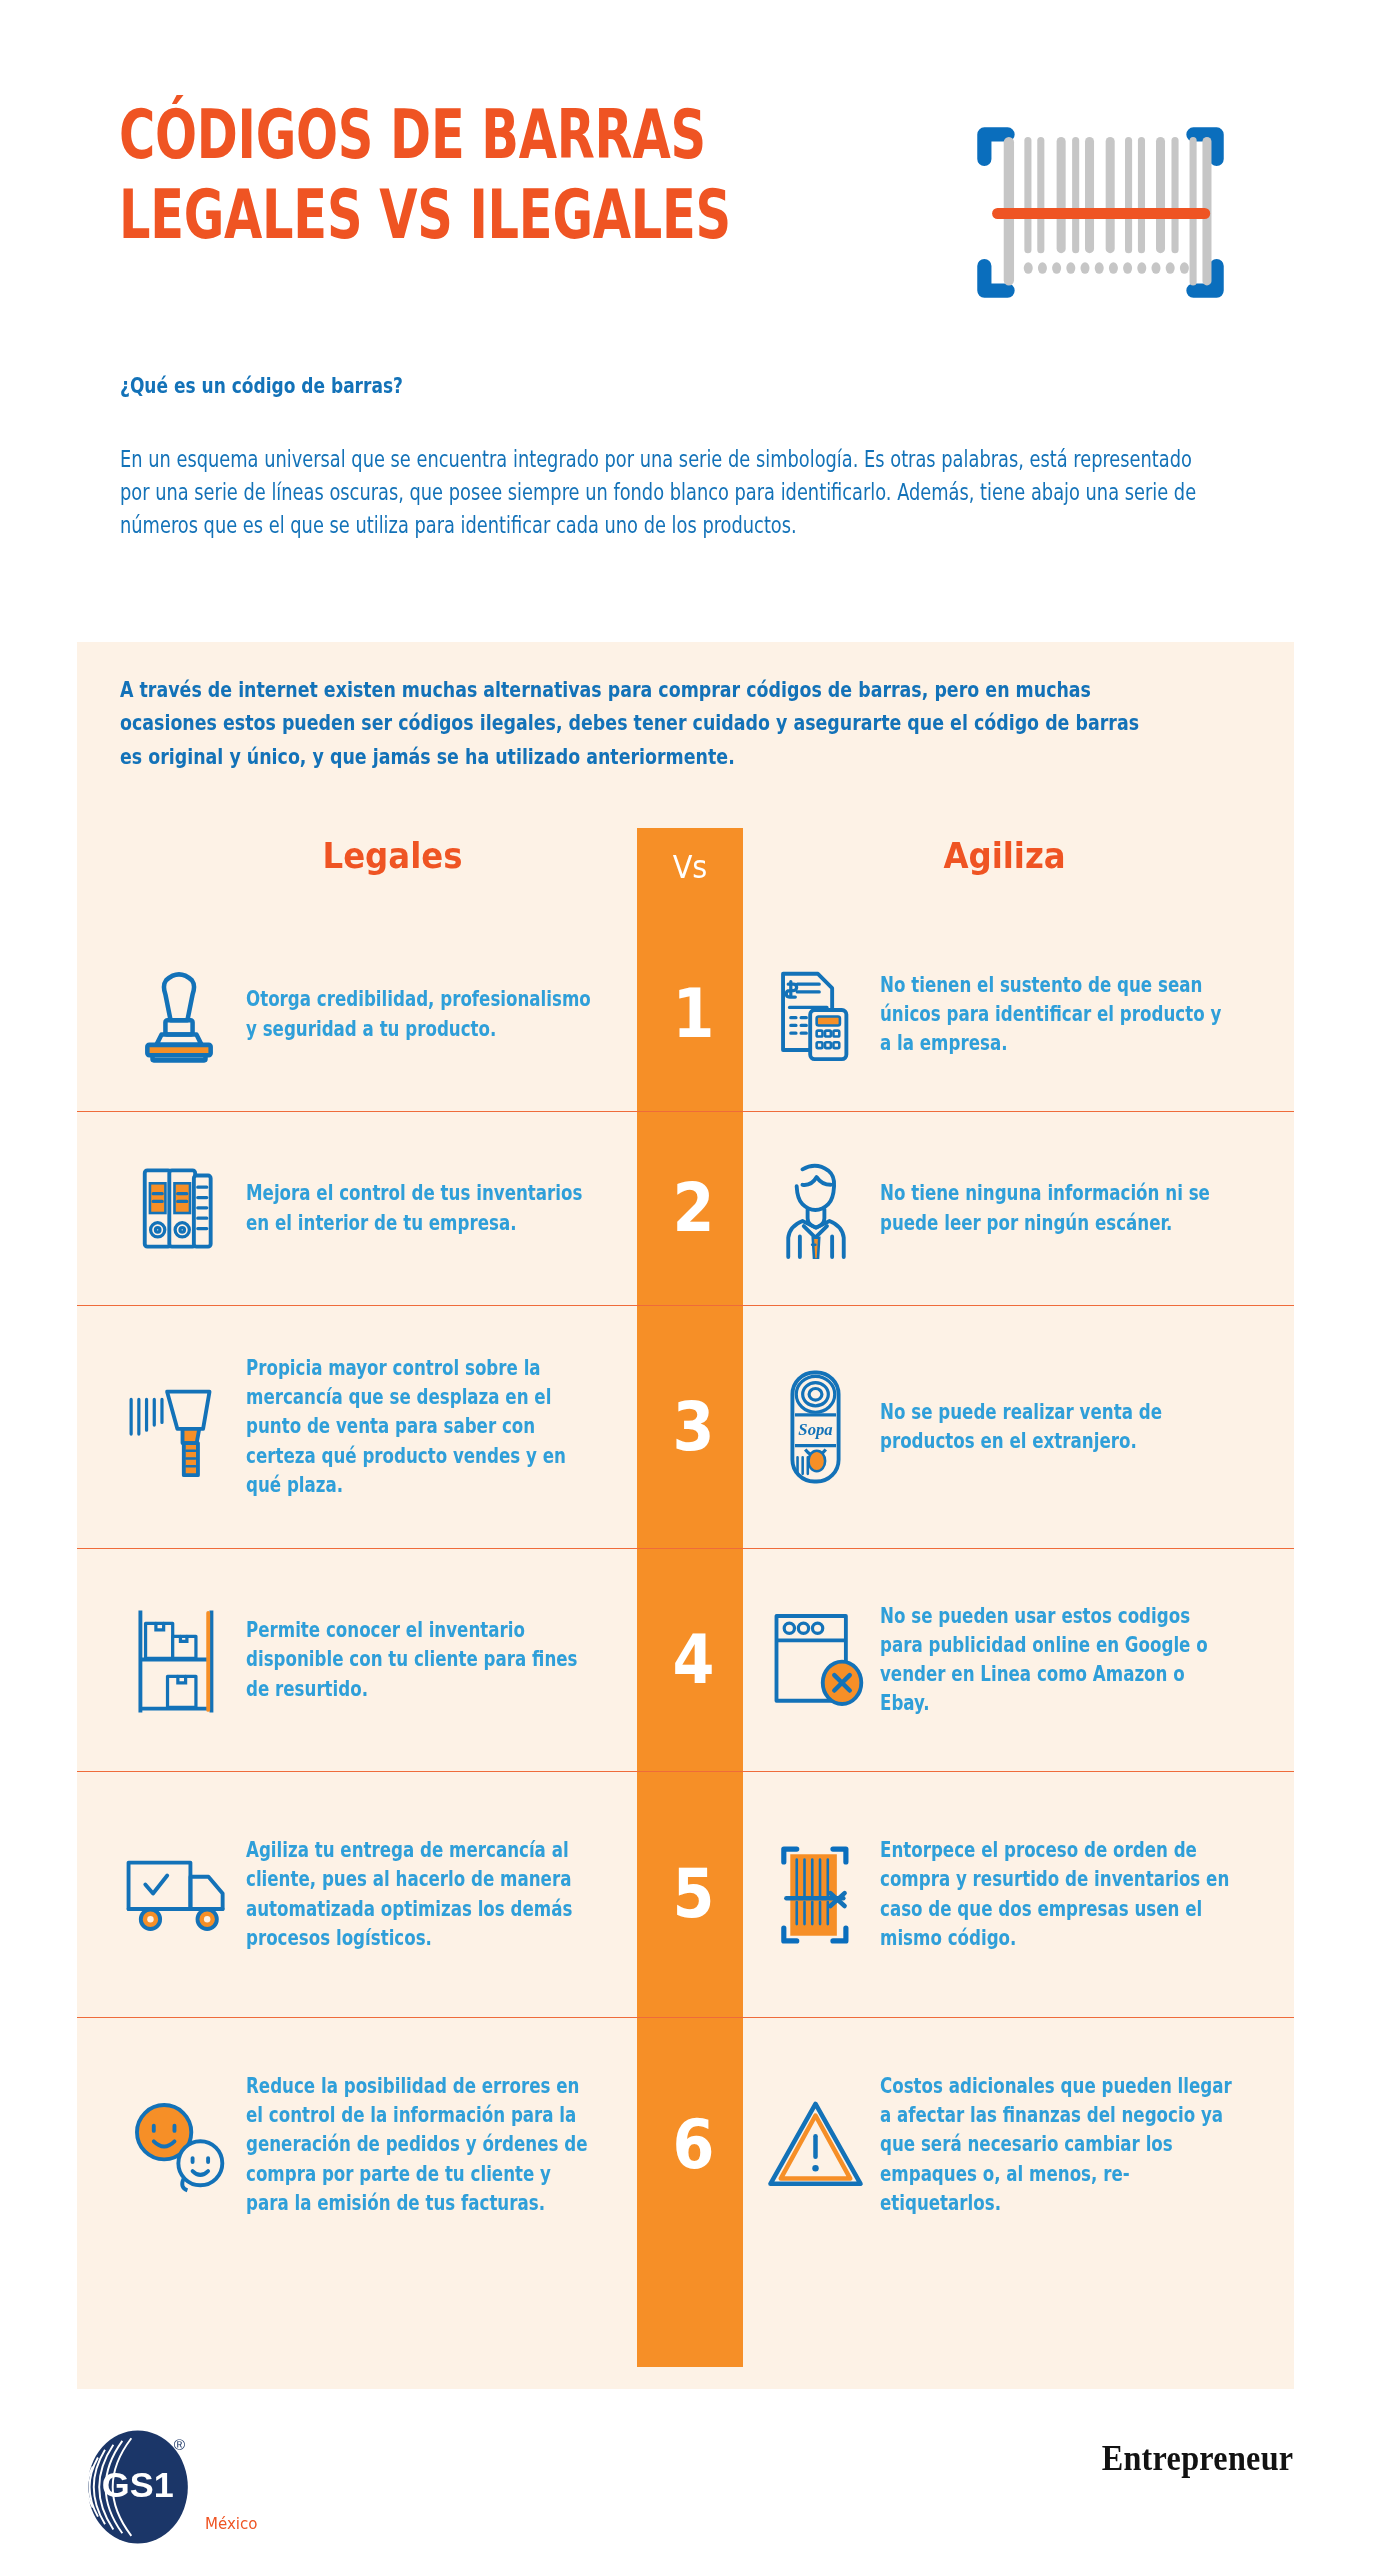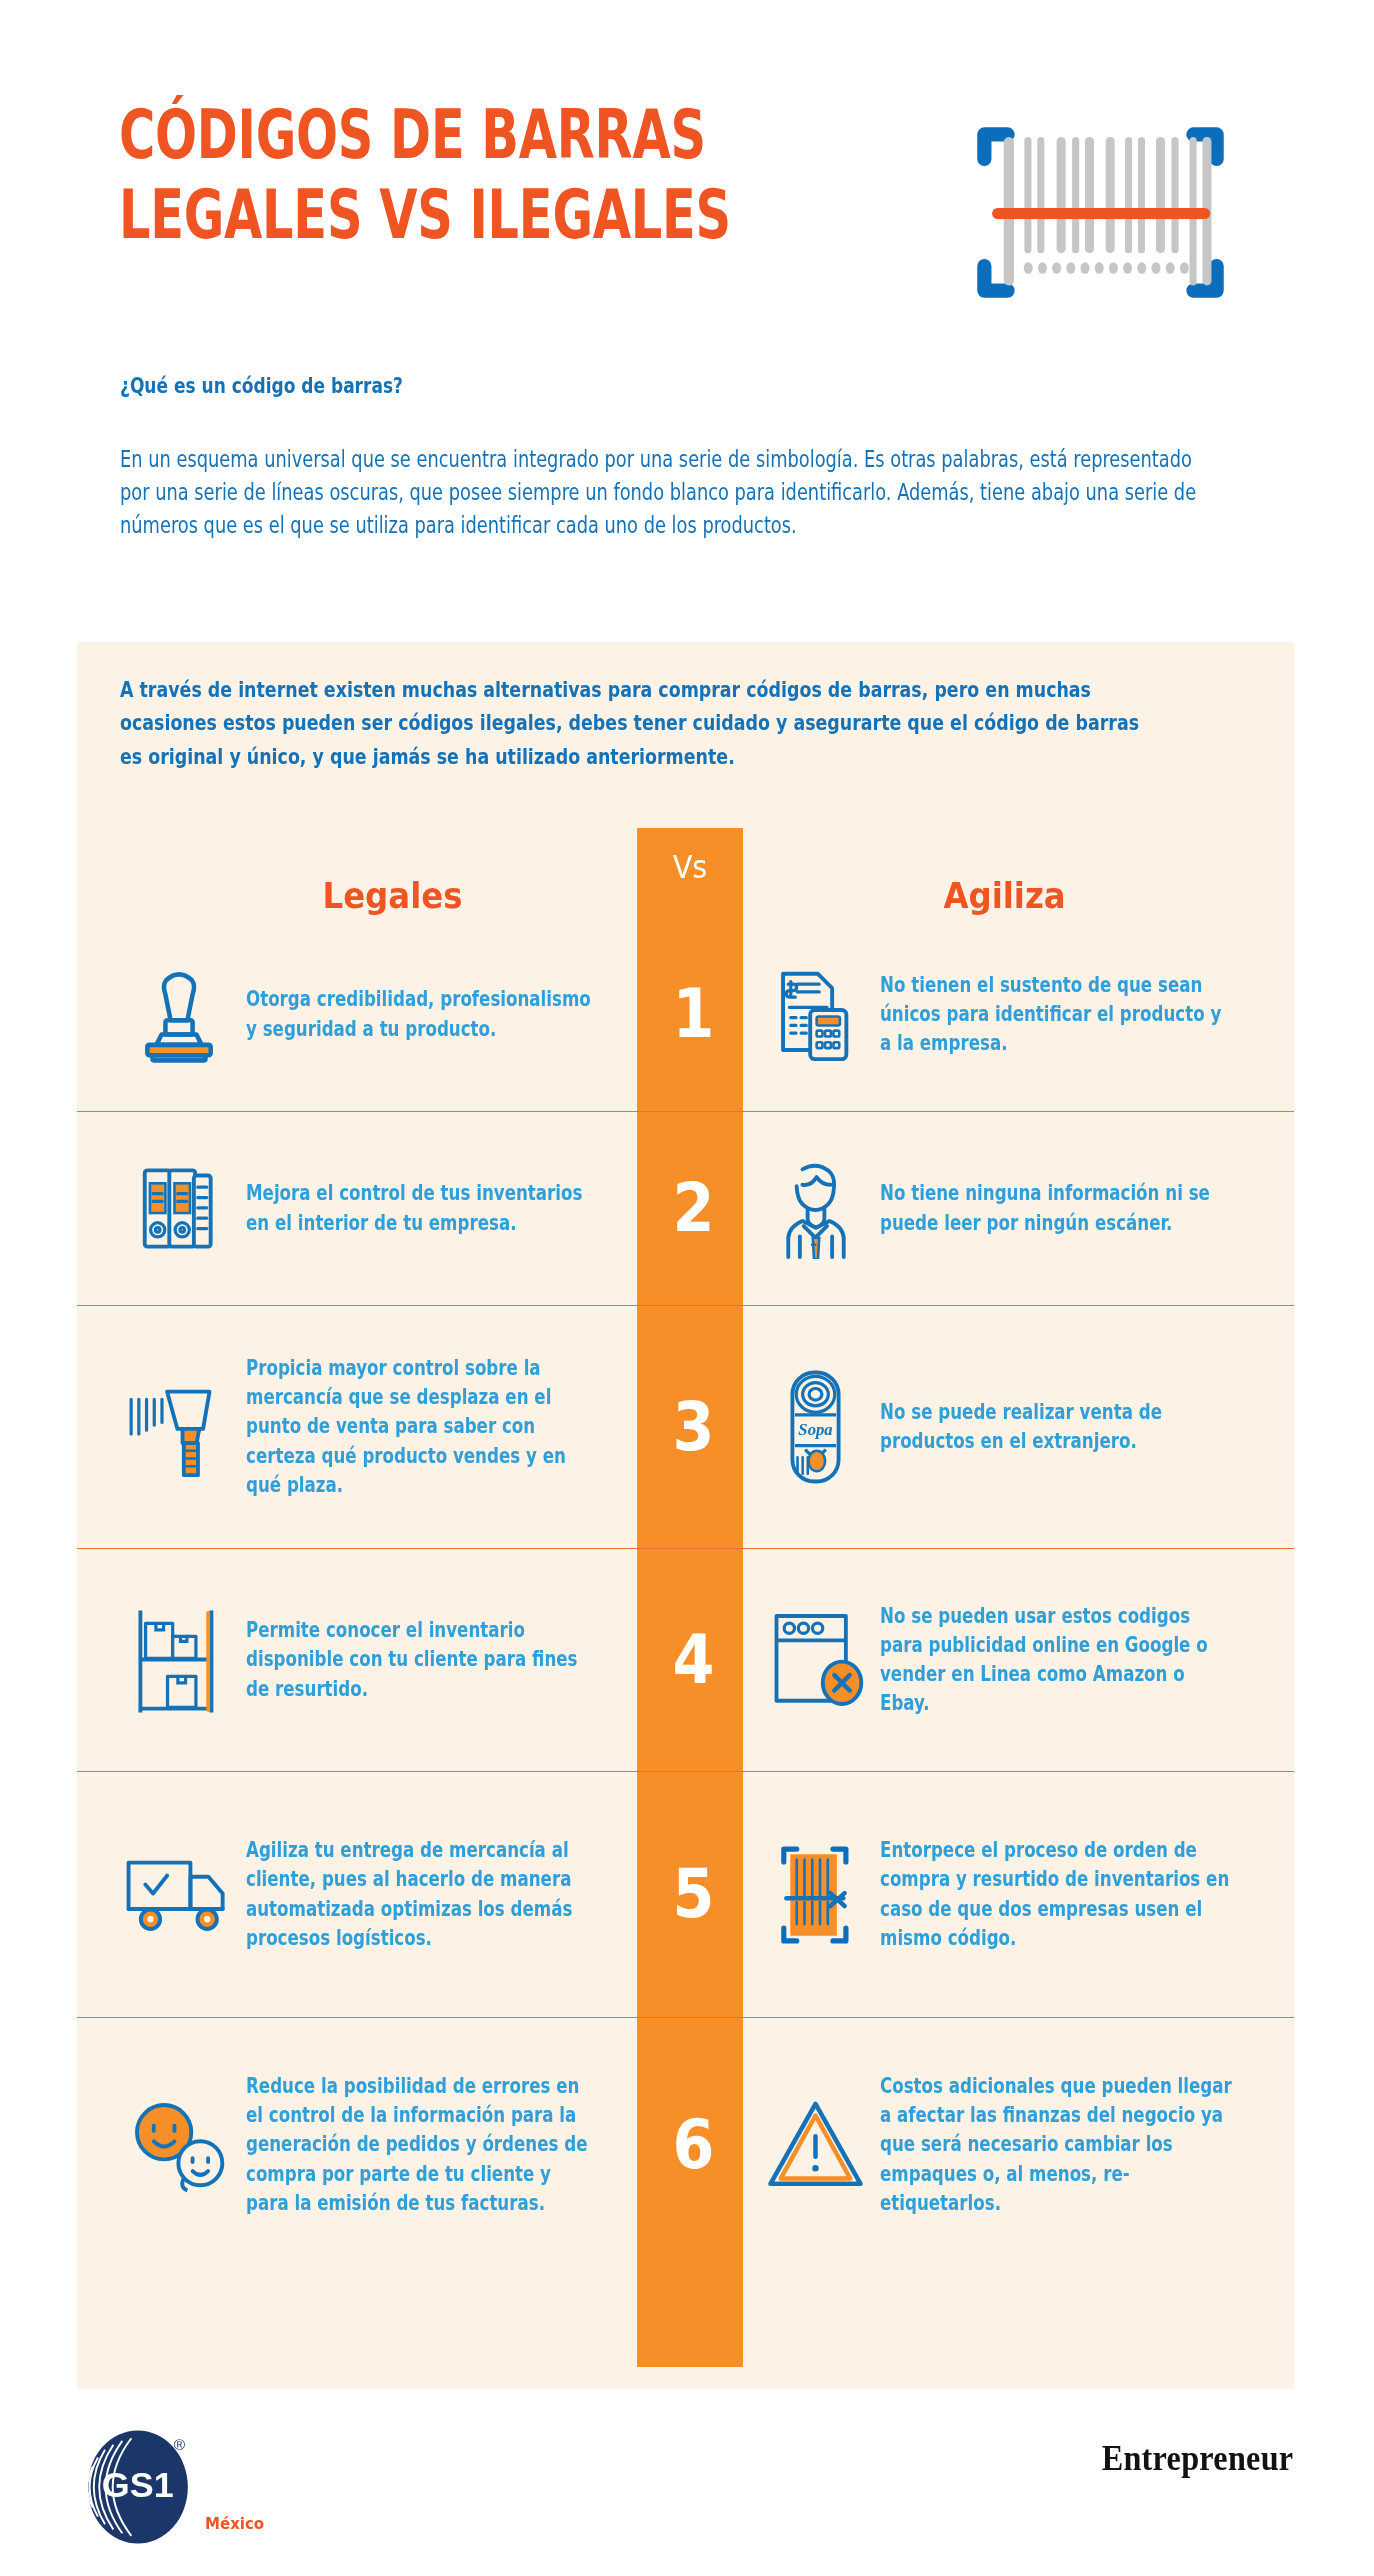--- a/index.html
+++ b/index.html
@@ -68,7 +68,6 @@
     position:absolute;top:193px;
     color:#ef5423;font-weight:bold;font-size:36px;
     font-family:"Liberation Sans Narrow","DejaVu Sans Condensed","Liberation Sans",sans-serif;
-    margin-top:40px;
   }
   .col-head.left{left:135px;width:361px;text-align:center;}
   .col-head.right{left:728px;width:399px;text-align:center;}

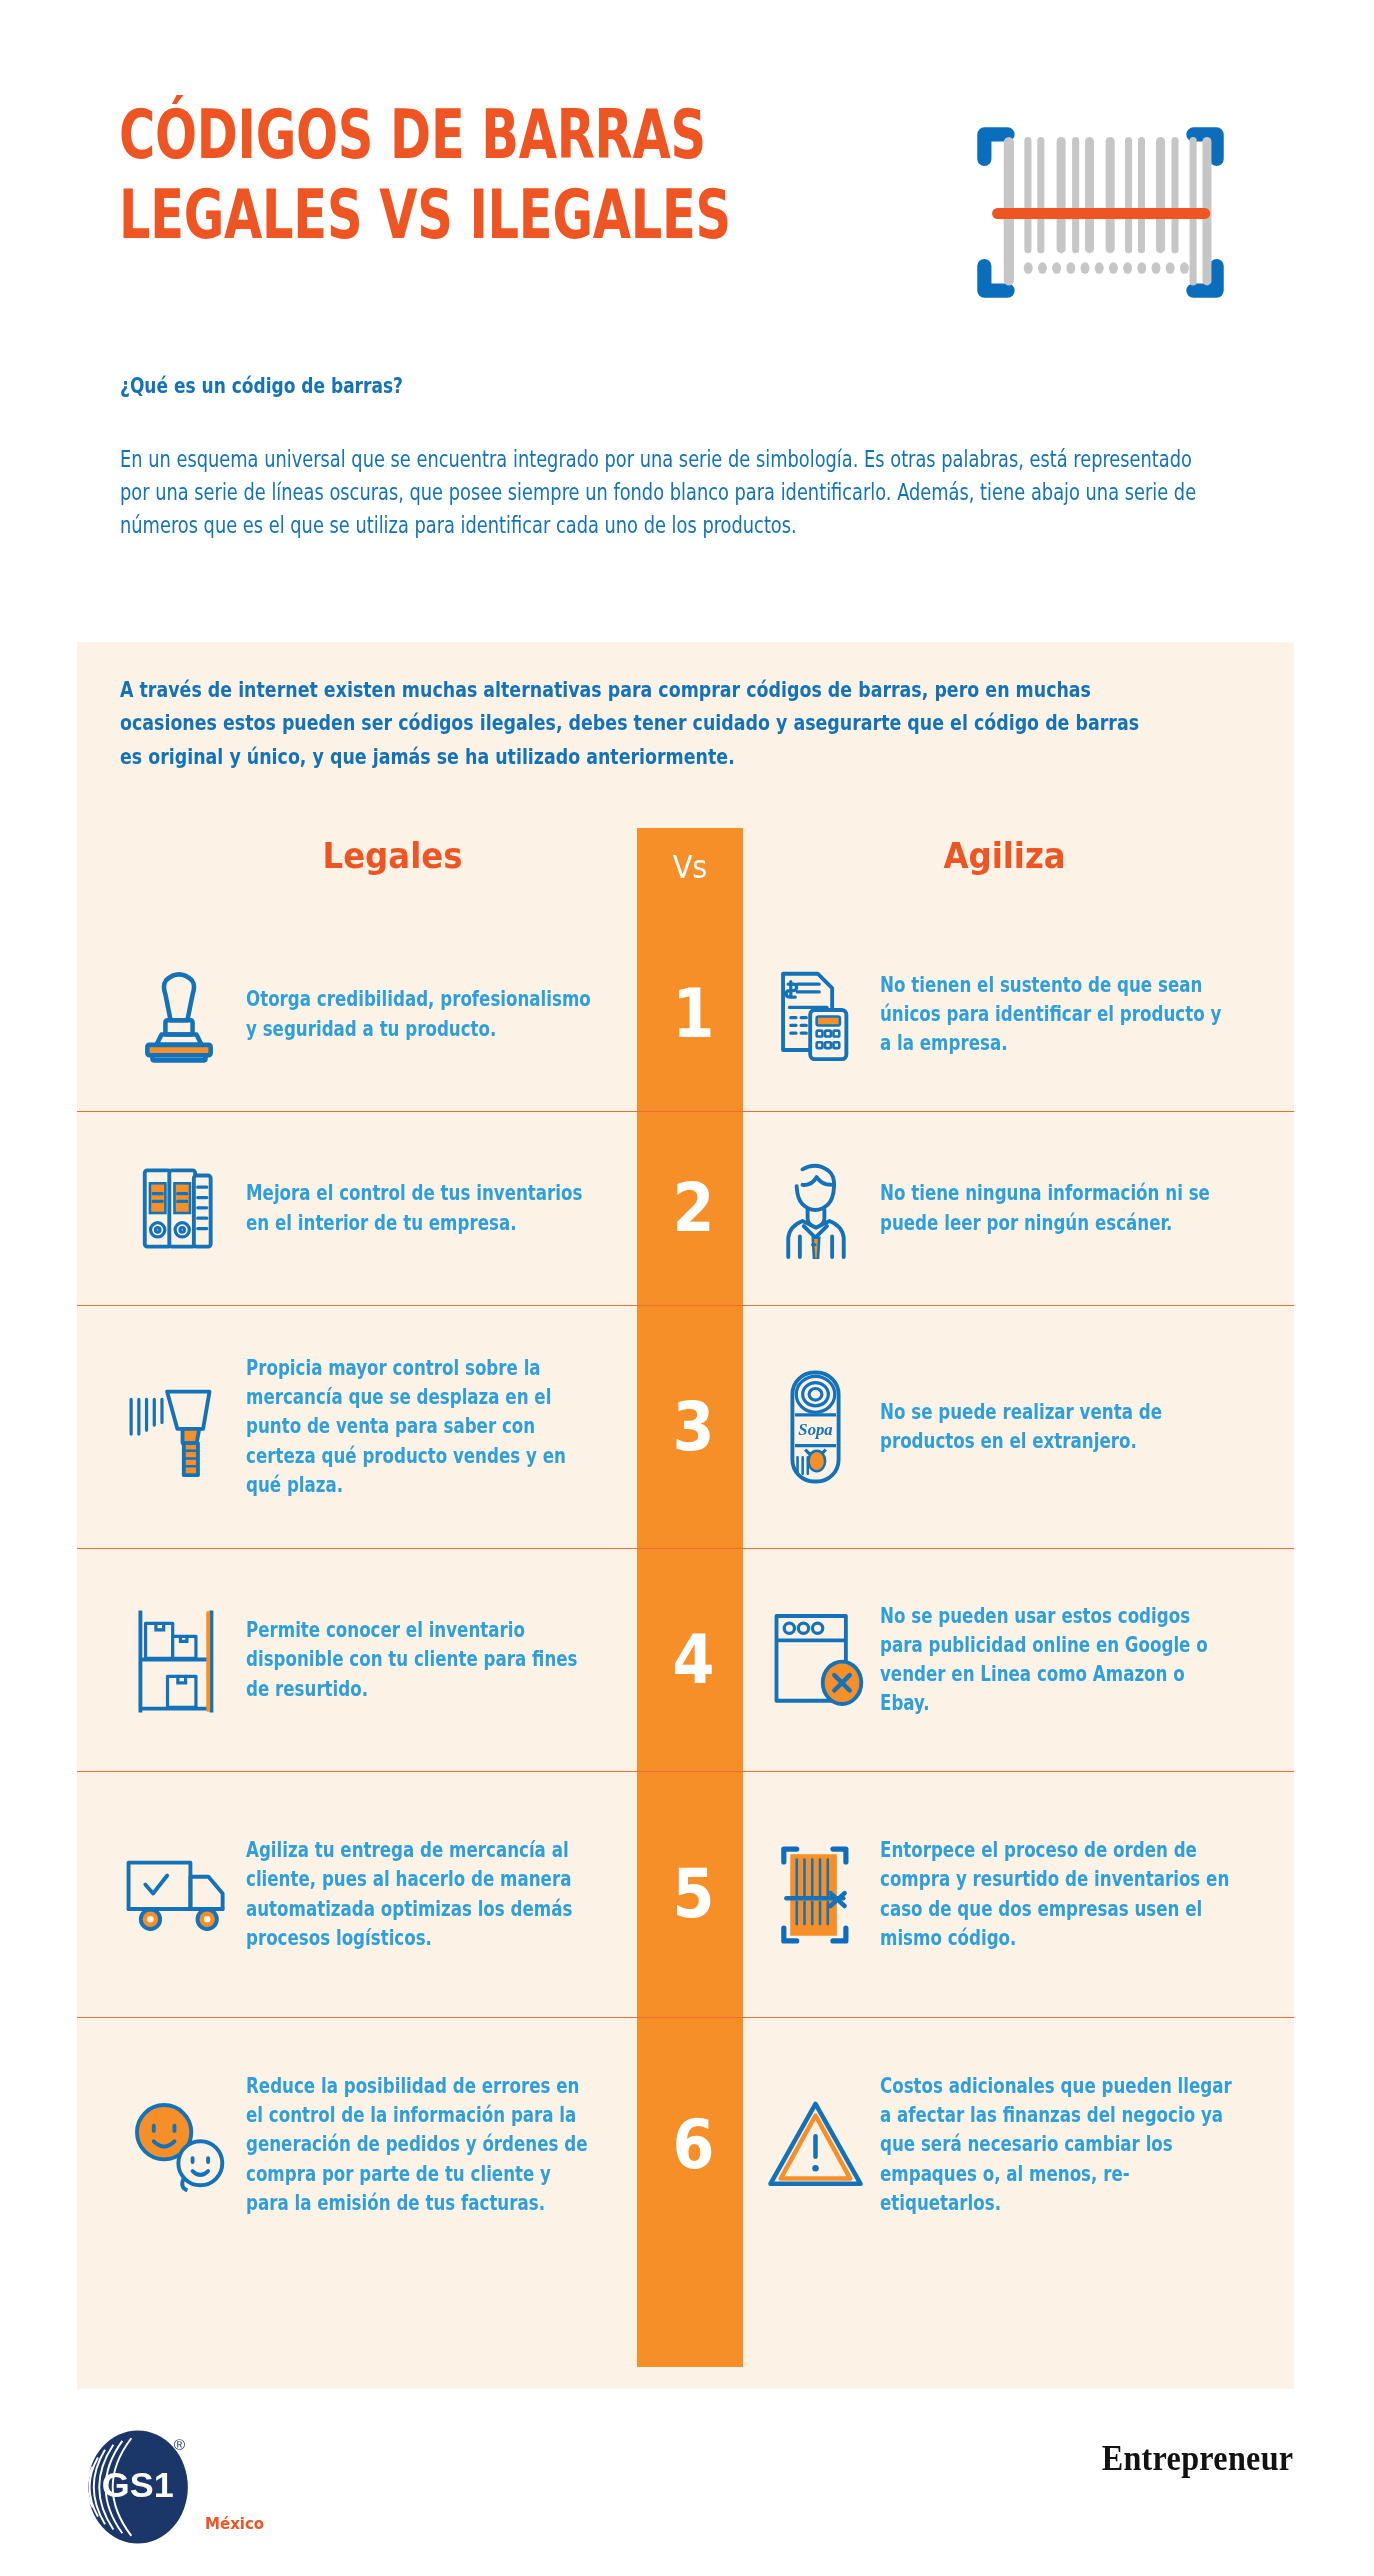--- a/index.html
+++ b/index.html
@@ -100,7 +100,7 @@
   .footer{position:absolute;left:0;top:2416px;width:1375px;height:135px;}
   .gs1{position:absolute;left:76px;top:11.6px;}
   .gs1-mx{
-    position:absolute;left:205px;top:97px;color:#ef5423;font-weight:bold;font-size:16.7px;
+    position:absolute;left:205px;top:97px;color:#ef5423;font-weight:normal;font-size:16.7px;
     font-family:"Liberation Sans Narrow","DejaVu Sans Condensed","Liberation Sans",sans-serif;
   }
   .entre{

